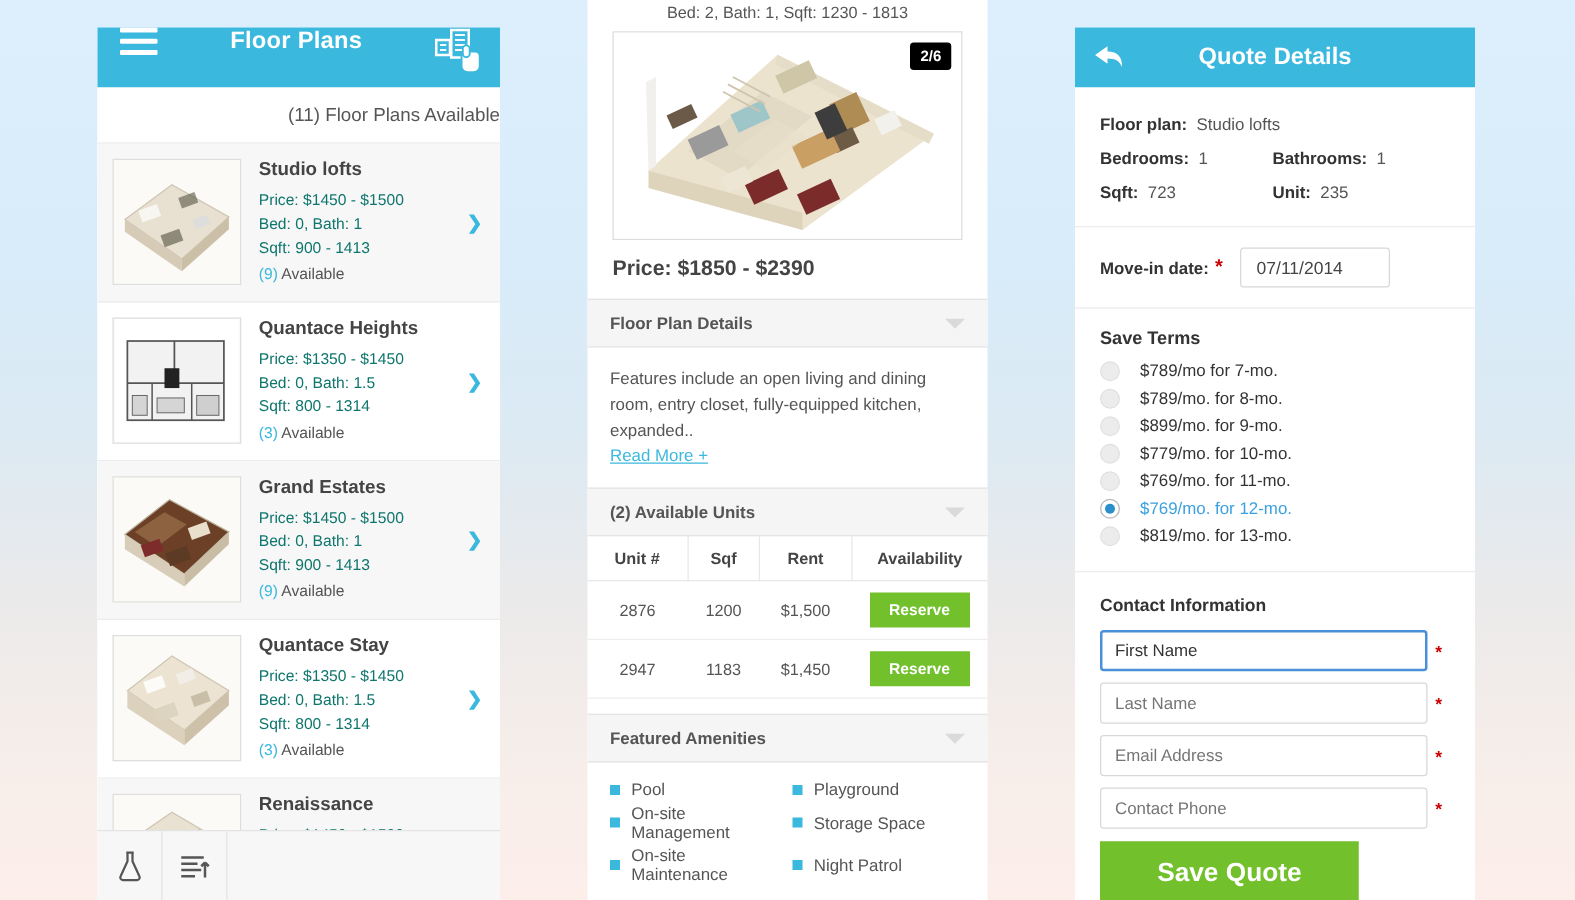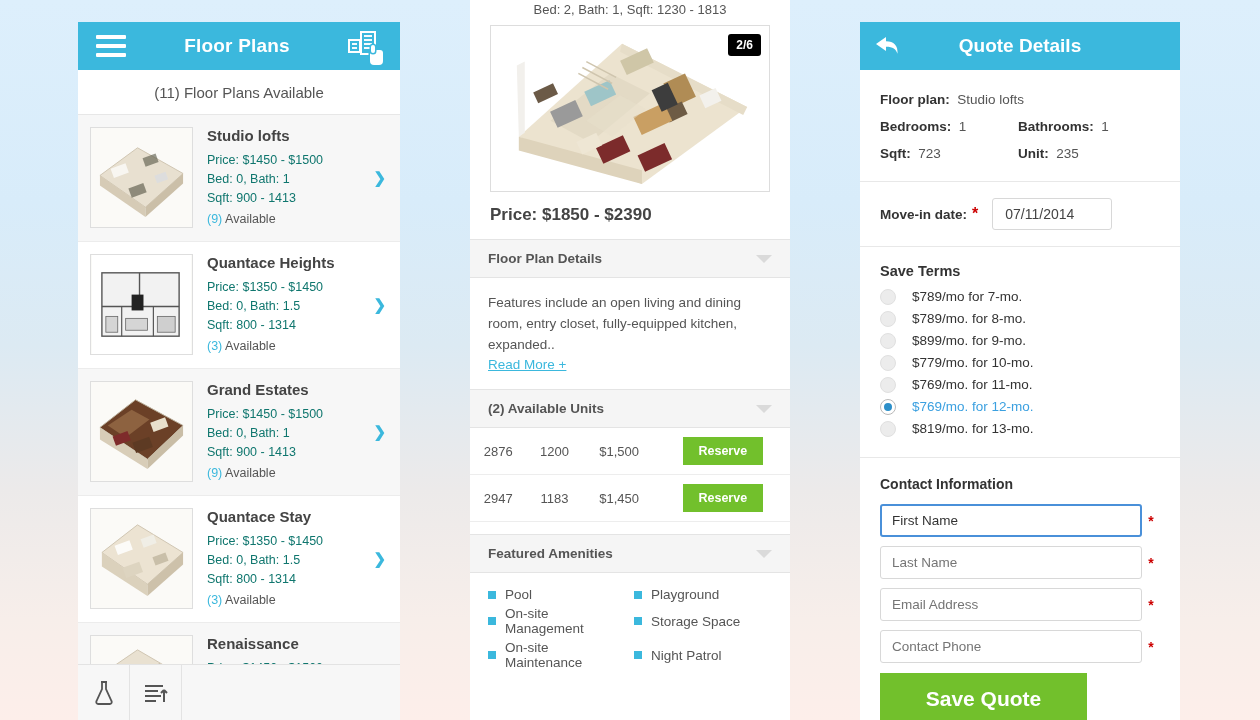--- a/index.html
+++ b/index.html
@@ -19,7 +19,7 @@
   
   #left-col { left: 78px; top: 22px; width: 322px; height: 698px; display: flex; flex-direction: column; }
   .lp-header {
-    background: #3bb8dd; height: 48px; display: flex; align-items: center;
+    background: #3bb8dd; height: 48px; display: flex; 
     padding: 0 18px; flex: none;
   }
   .hamburger { width: 30px; display: flex; flex-direction: column; gap: 5px; cursor: pointer; }

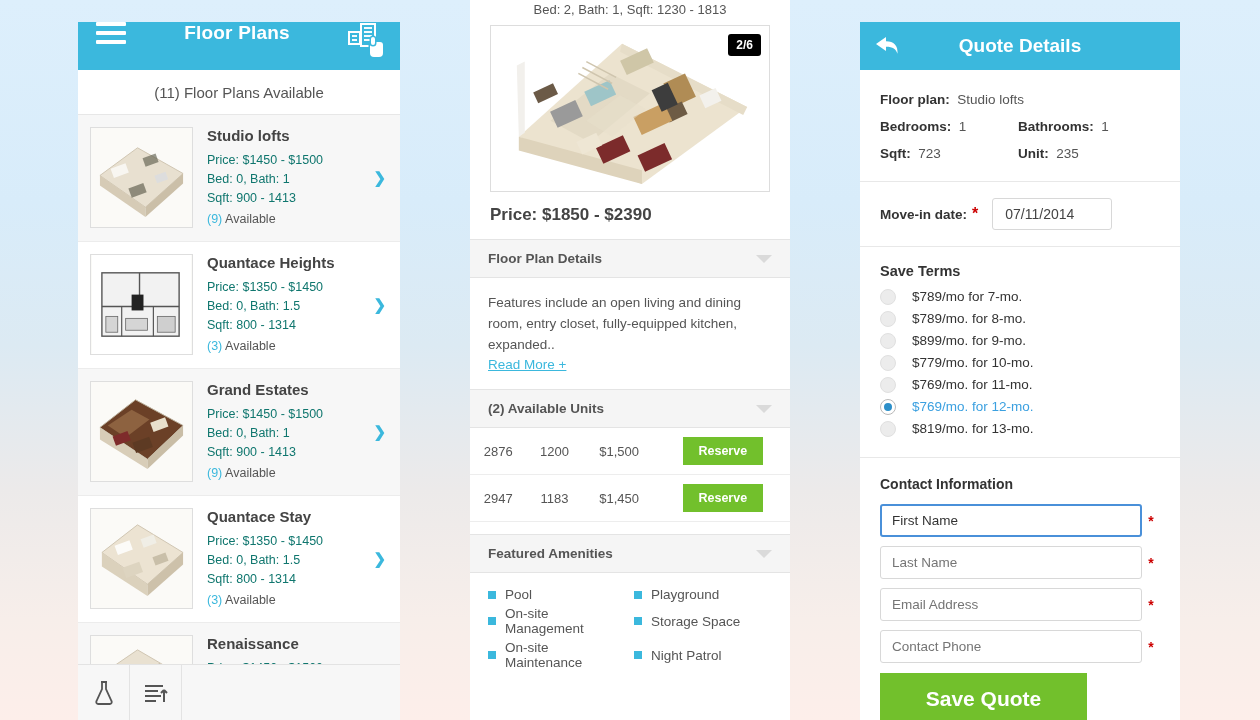--- a/index.html
+++ b/index.html
@@ -50,7 +50,7 @@
   }
 
   .lp-subtitle {
-    background:#fff; text-align:center; font-size:15px; color:#555;
+    background:#fff; text-align:right; font-size:15px; color:#555;
     padding: 14px 0 13px; border-bottom: 1px solid #e7e7e7; flex:none;
   }
   .fp-list { flex: 1; overflow: hidden; background: #fff; }

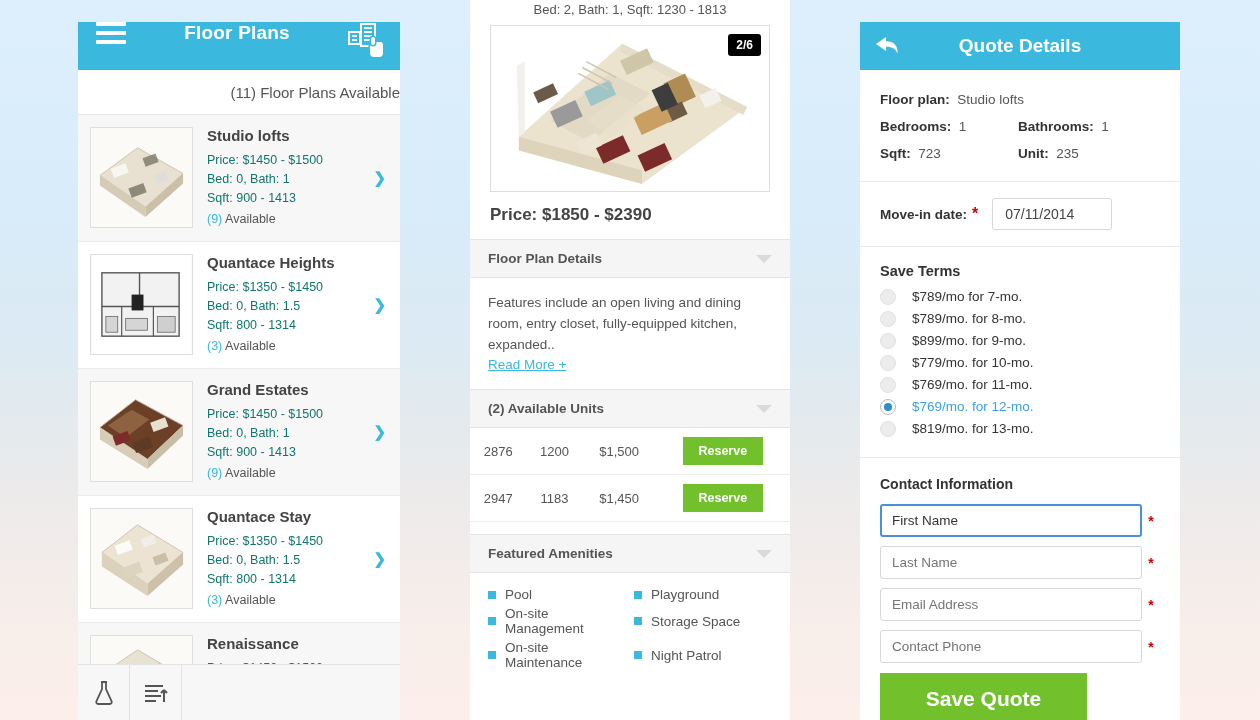--- a/index.html
+++ b/index.html
@@ -376,6 +376,12 @@
   </div>
   <table class="units">
     <tbody>
+        <tr>
+      <th style="width:25%">Unit #</th>
+      <th style="width:18%">Sqf</th>
+      <th style="width:23%">Rent</th>
+      <th style="width:34%">Availability</th>
+    </tr>
     <tr>
       <td>2876</td>
       <td>1200</td>

